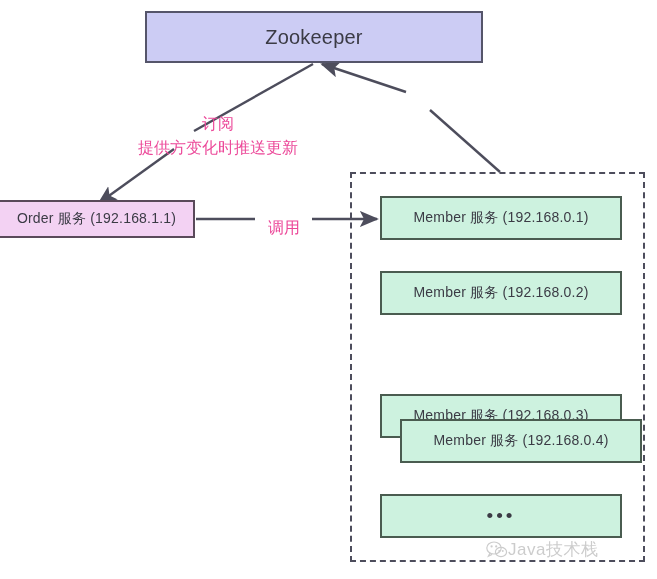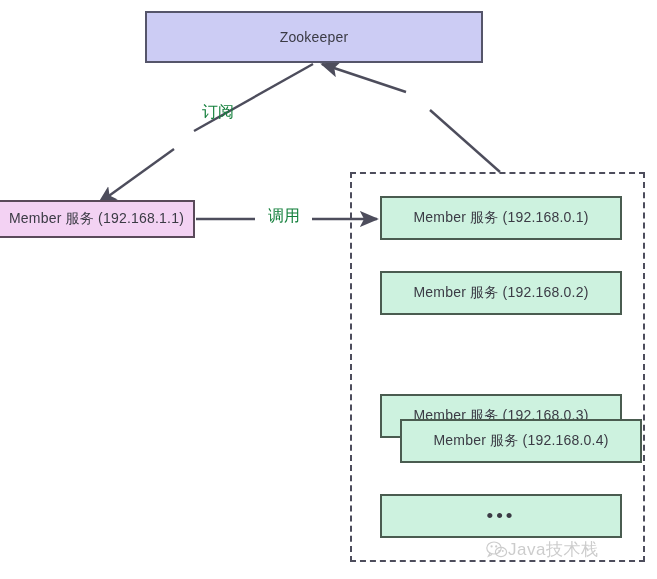--- a/index.html
+++ b/index.html
@@ -36,7 +36,7 @@
     height: 52px;
     background: #ccccf4;
     border-color: #55556a;
-    font-size: 14px;
+    font-size: 20px;
   }
   #order-node {
     left: -2px;

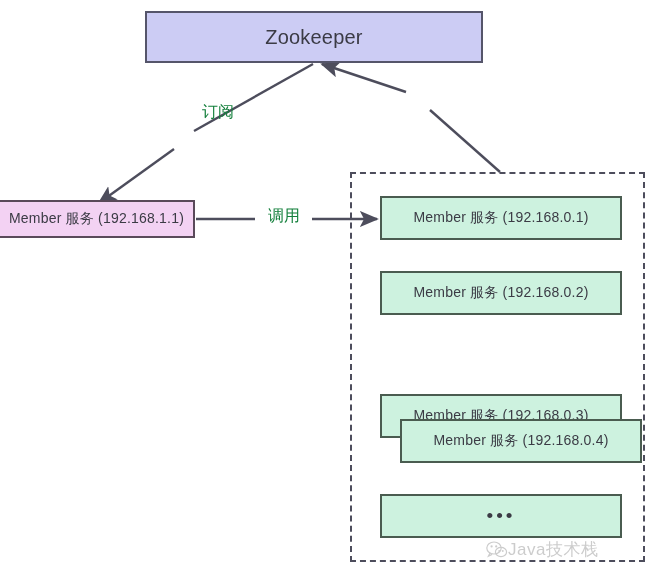--- a/index.html
+++ b/index.html
@@ -76,10 +76,11 @@
   .edge-label {
     position: absolute;
     font-size: 16px;
-    color: #15803d;
+    color: #ec4899;
     white-space: nowrap;
     text-align: center;
     line-height: 1.5;
+    margin-top: 12px;
   }
   #label-subscribe {
     left: 108px;

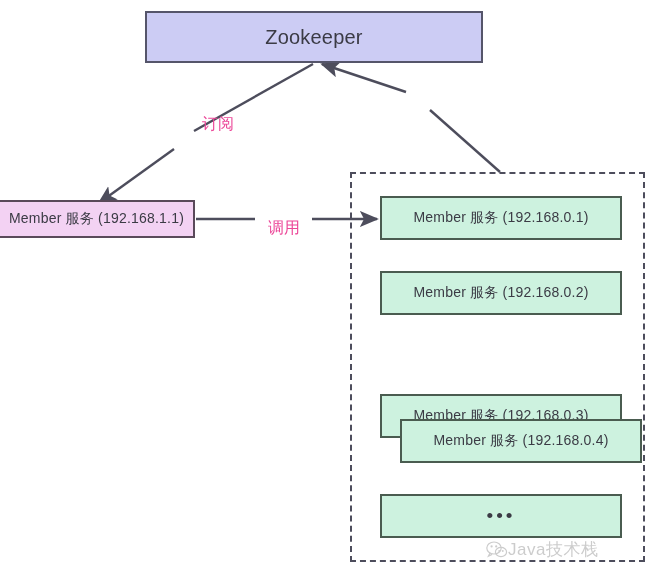--- a/index.html
+++ b/index.html
@@ -176,6 +176,7 @@
 
   <div class="edge-label" id="label-subscribe">
     <div>订阅</div>
+    <div>提供方变化时推送更新</div>
   </div>
   <div class="edge-label" id="label-invoke">调用</div>
 

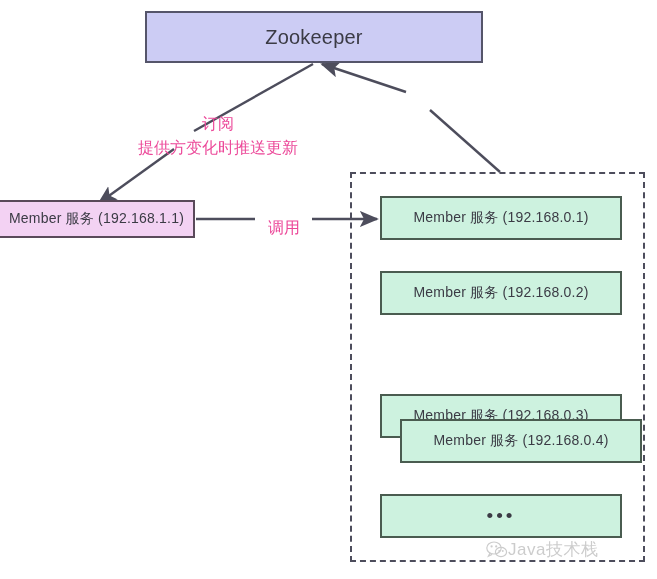--- a/index.html
+++ b/index.html
@@ -155,7 +155,7 @@
   </div>
 
   <div class="node" id="order-node">
-    <span class="node-label">Member 服务 (192.168.1.1)</span>
+    <span class="node-label">Order 服务 (192.168.1.1)</span>
   </div>
 
   <div class="node member-node" id="member-node-0">

